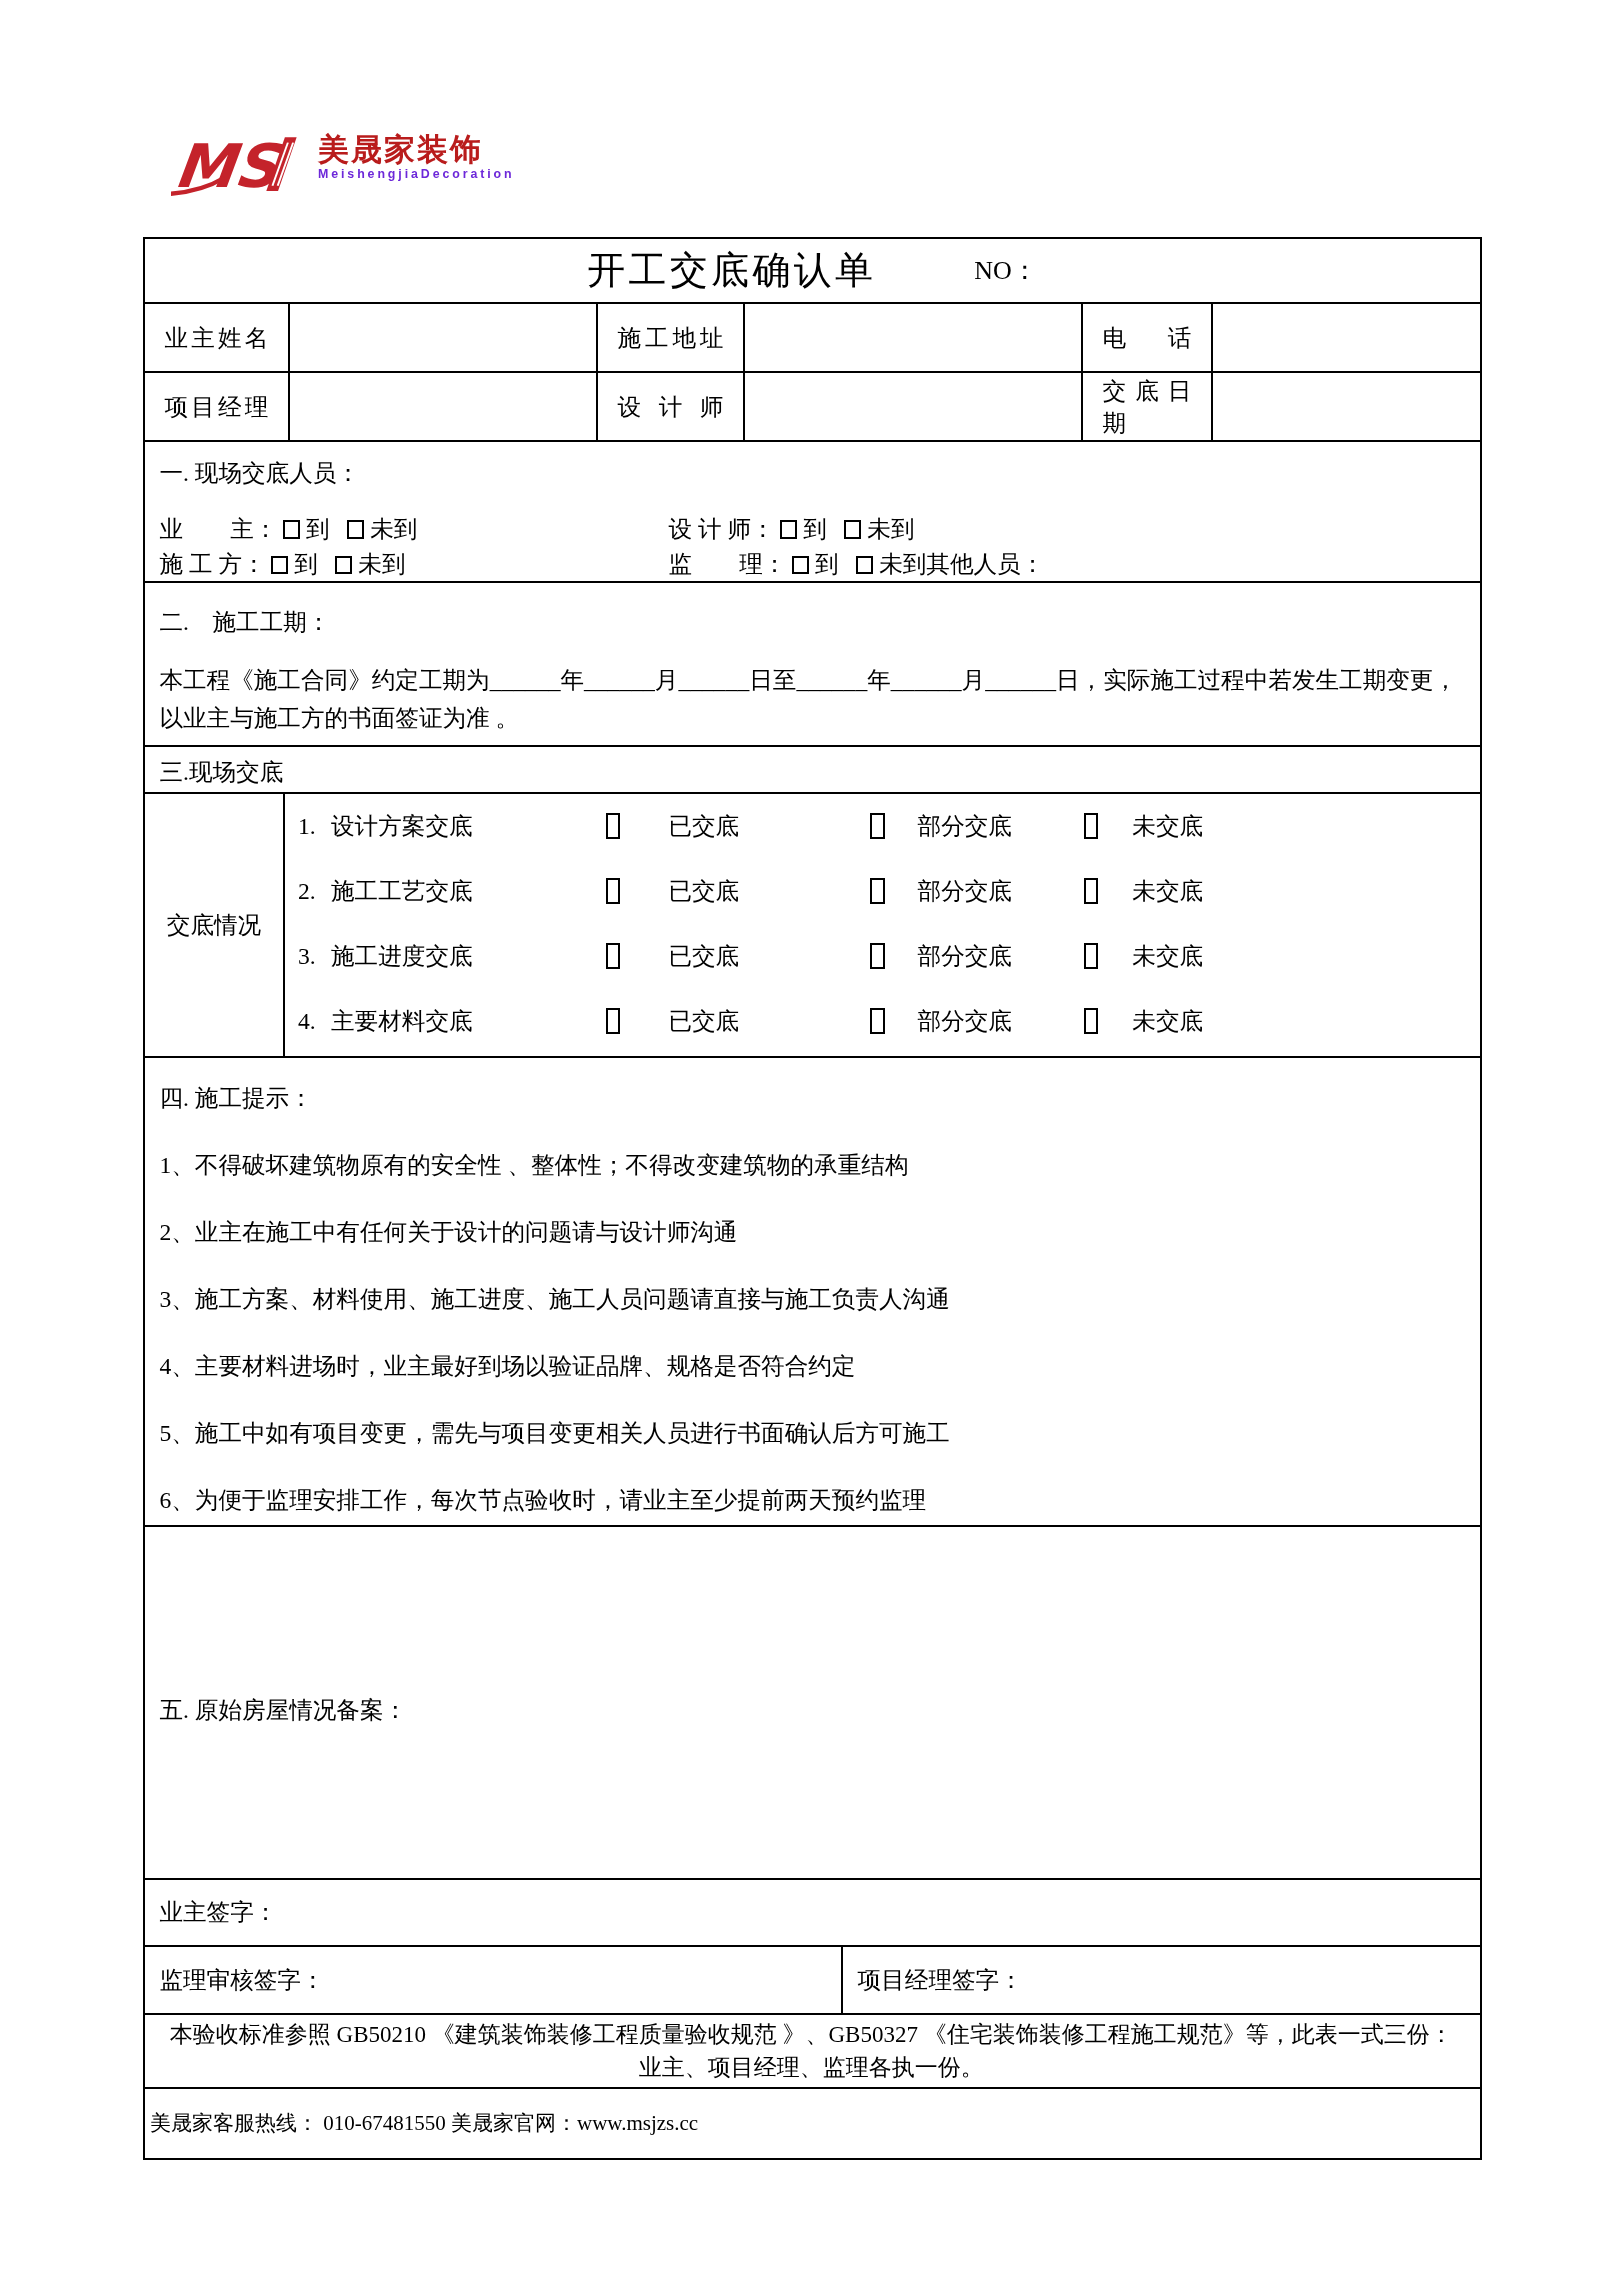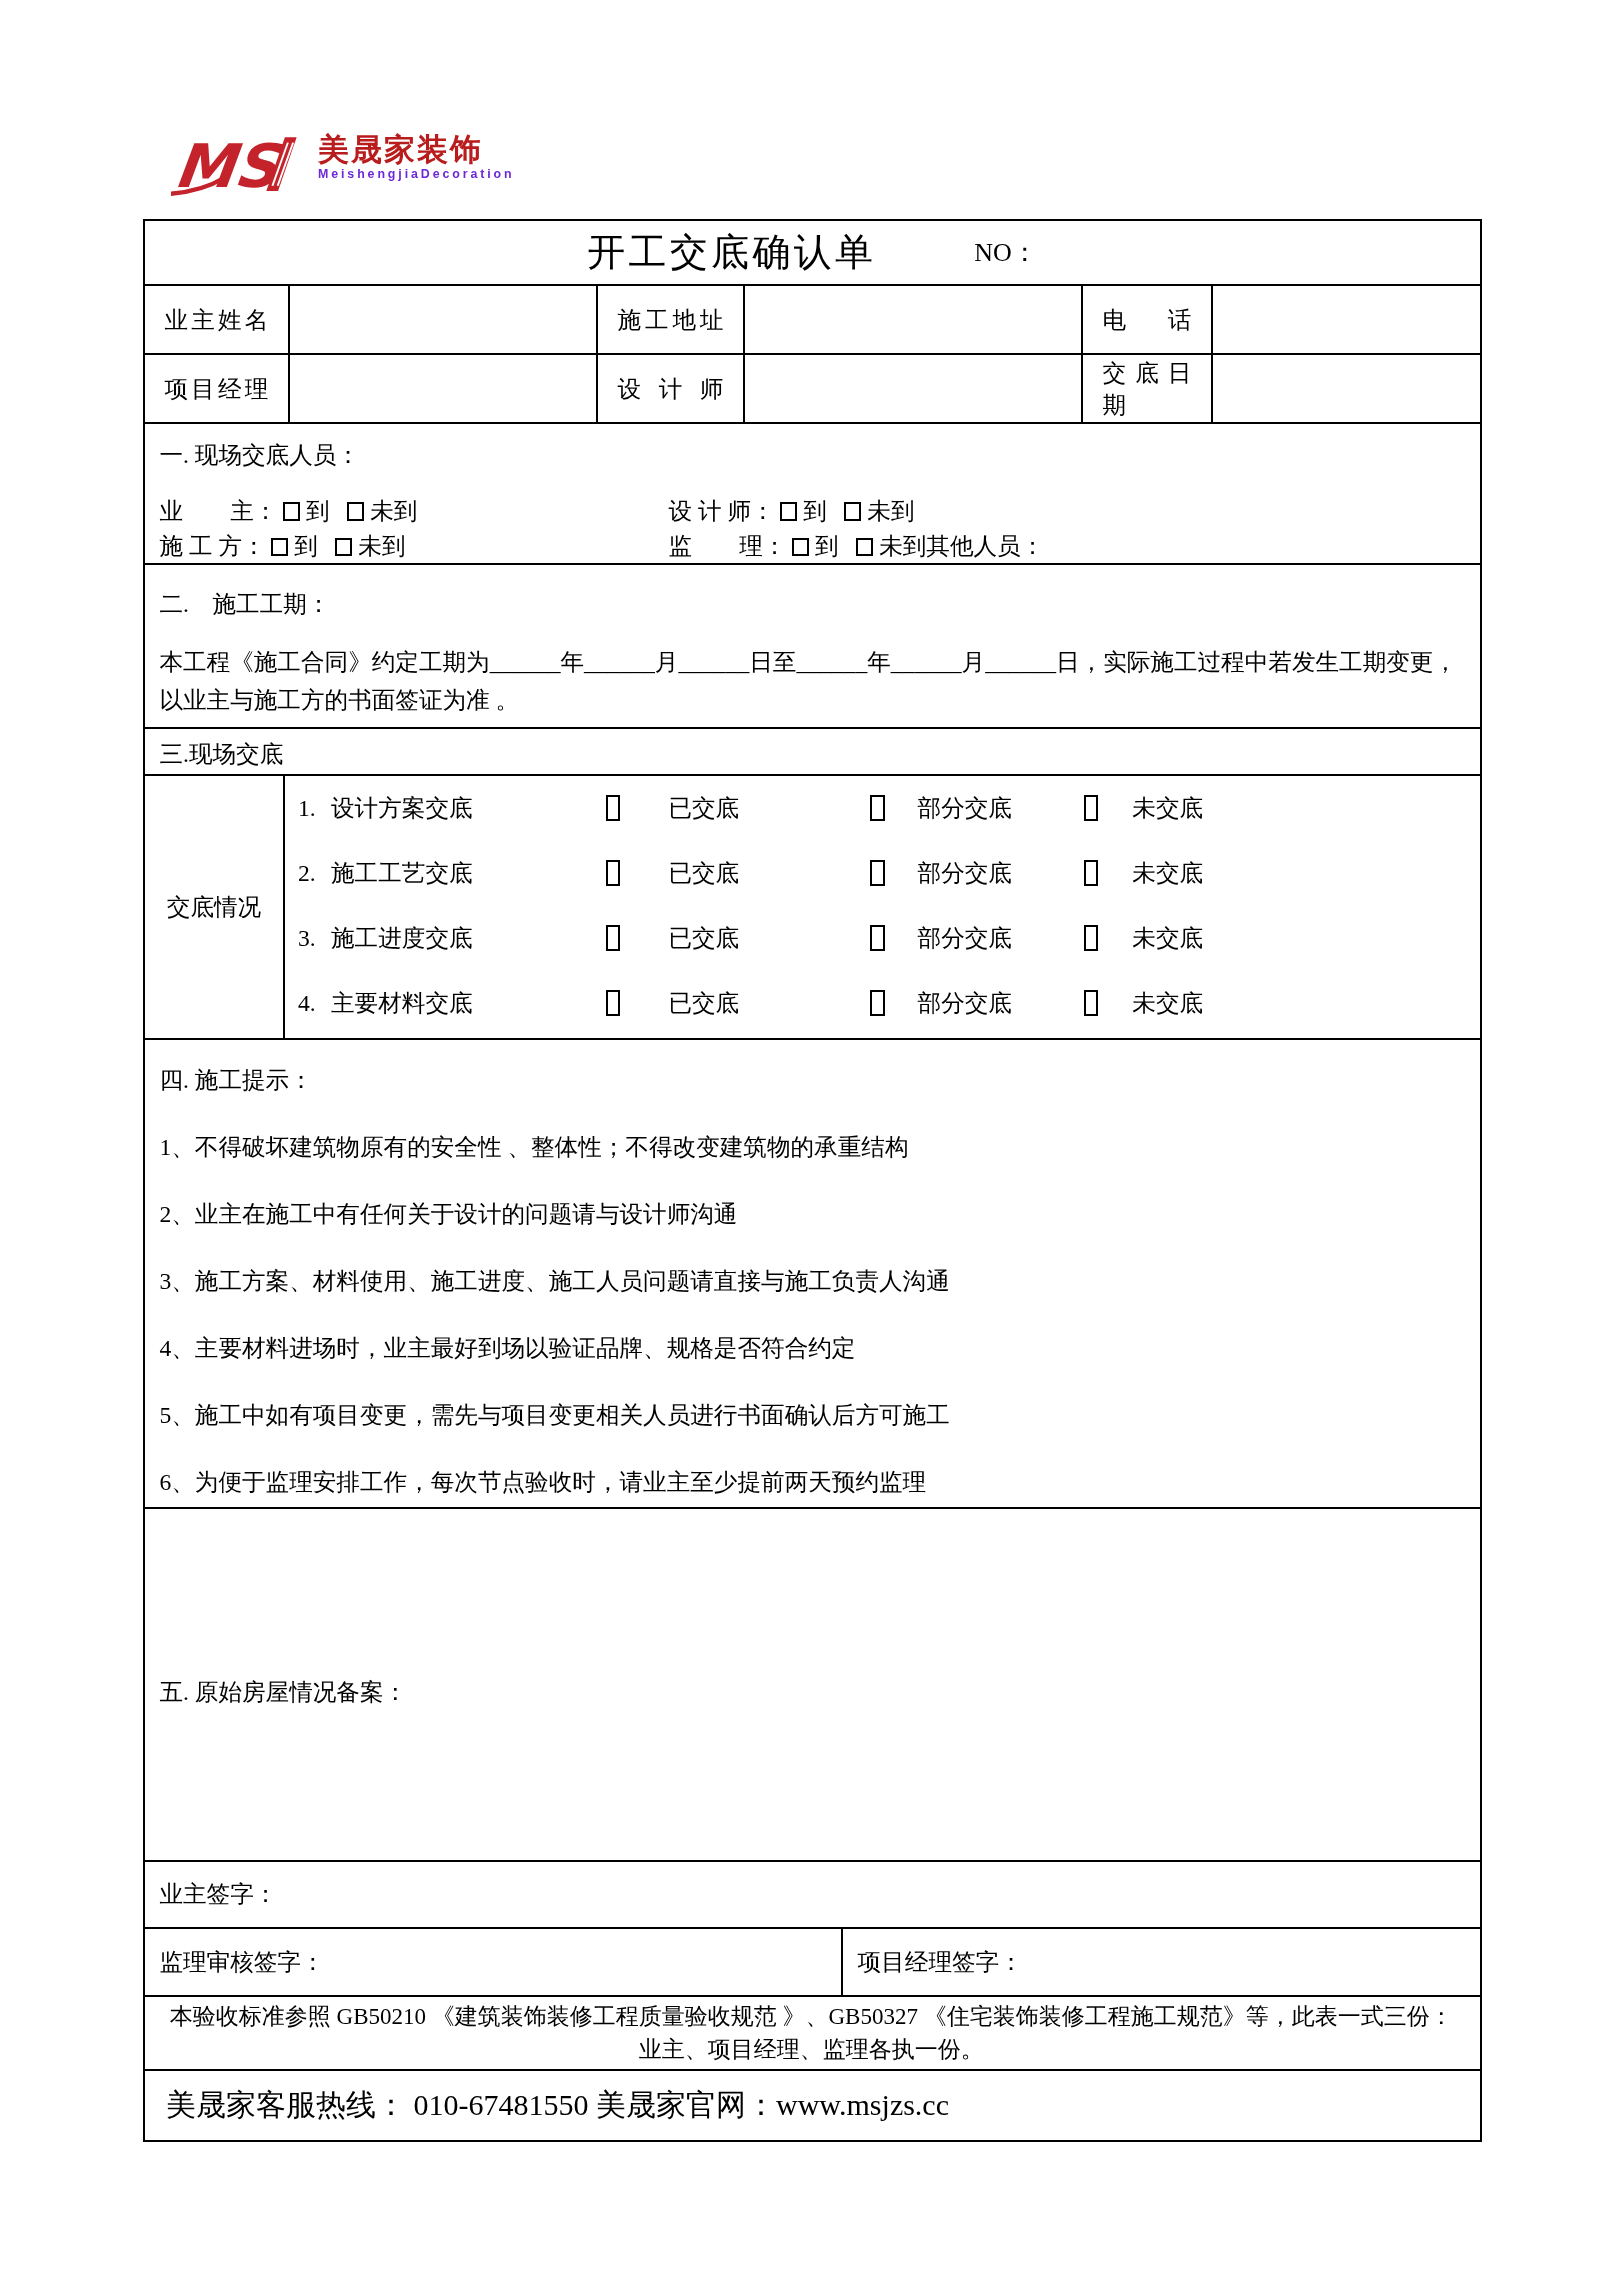--- a/index.html
+++ b/index.html
@@ -25,7 +25,7 @@
 
   
   table.form{
-    position:absolute;left:143px;top:219px;width:1336px;
+    position:absolute;left:143px;top:237px;width:1336px;
     border-collapse:collapse;table-layout:fixed;
   }
   table.form{border:2.6px solid #000;}

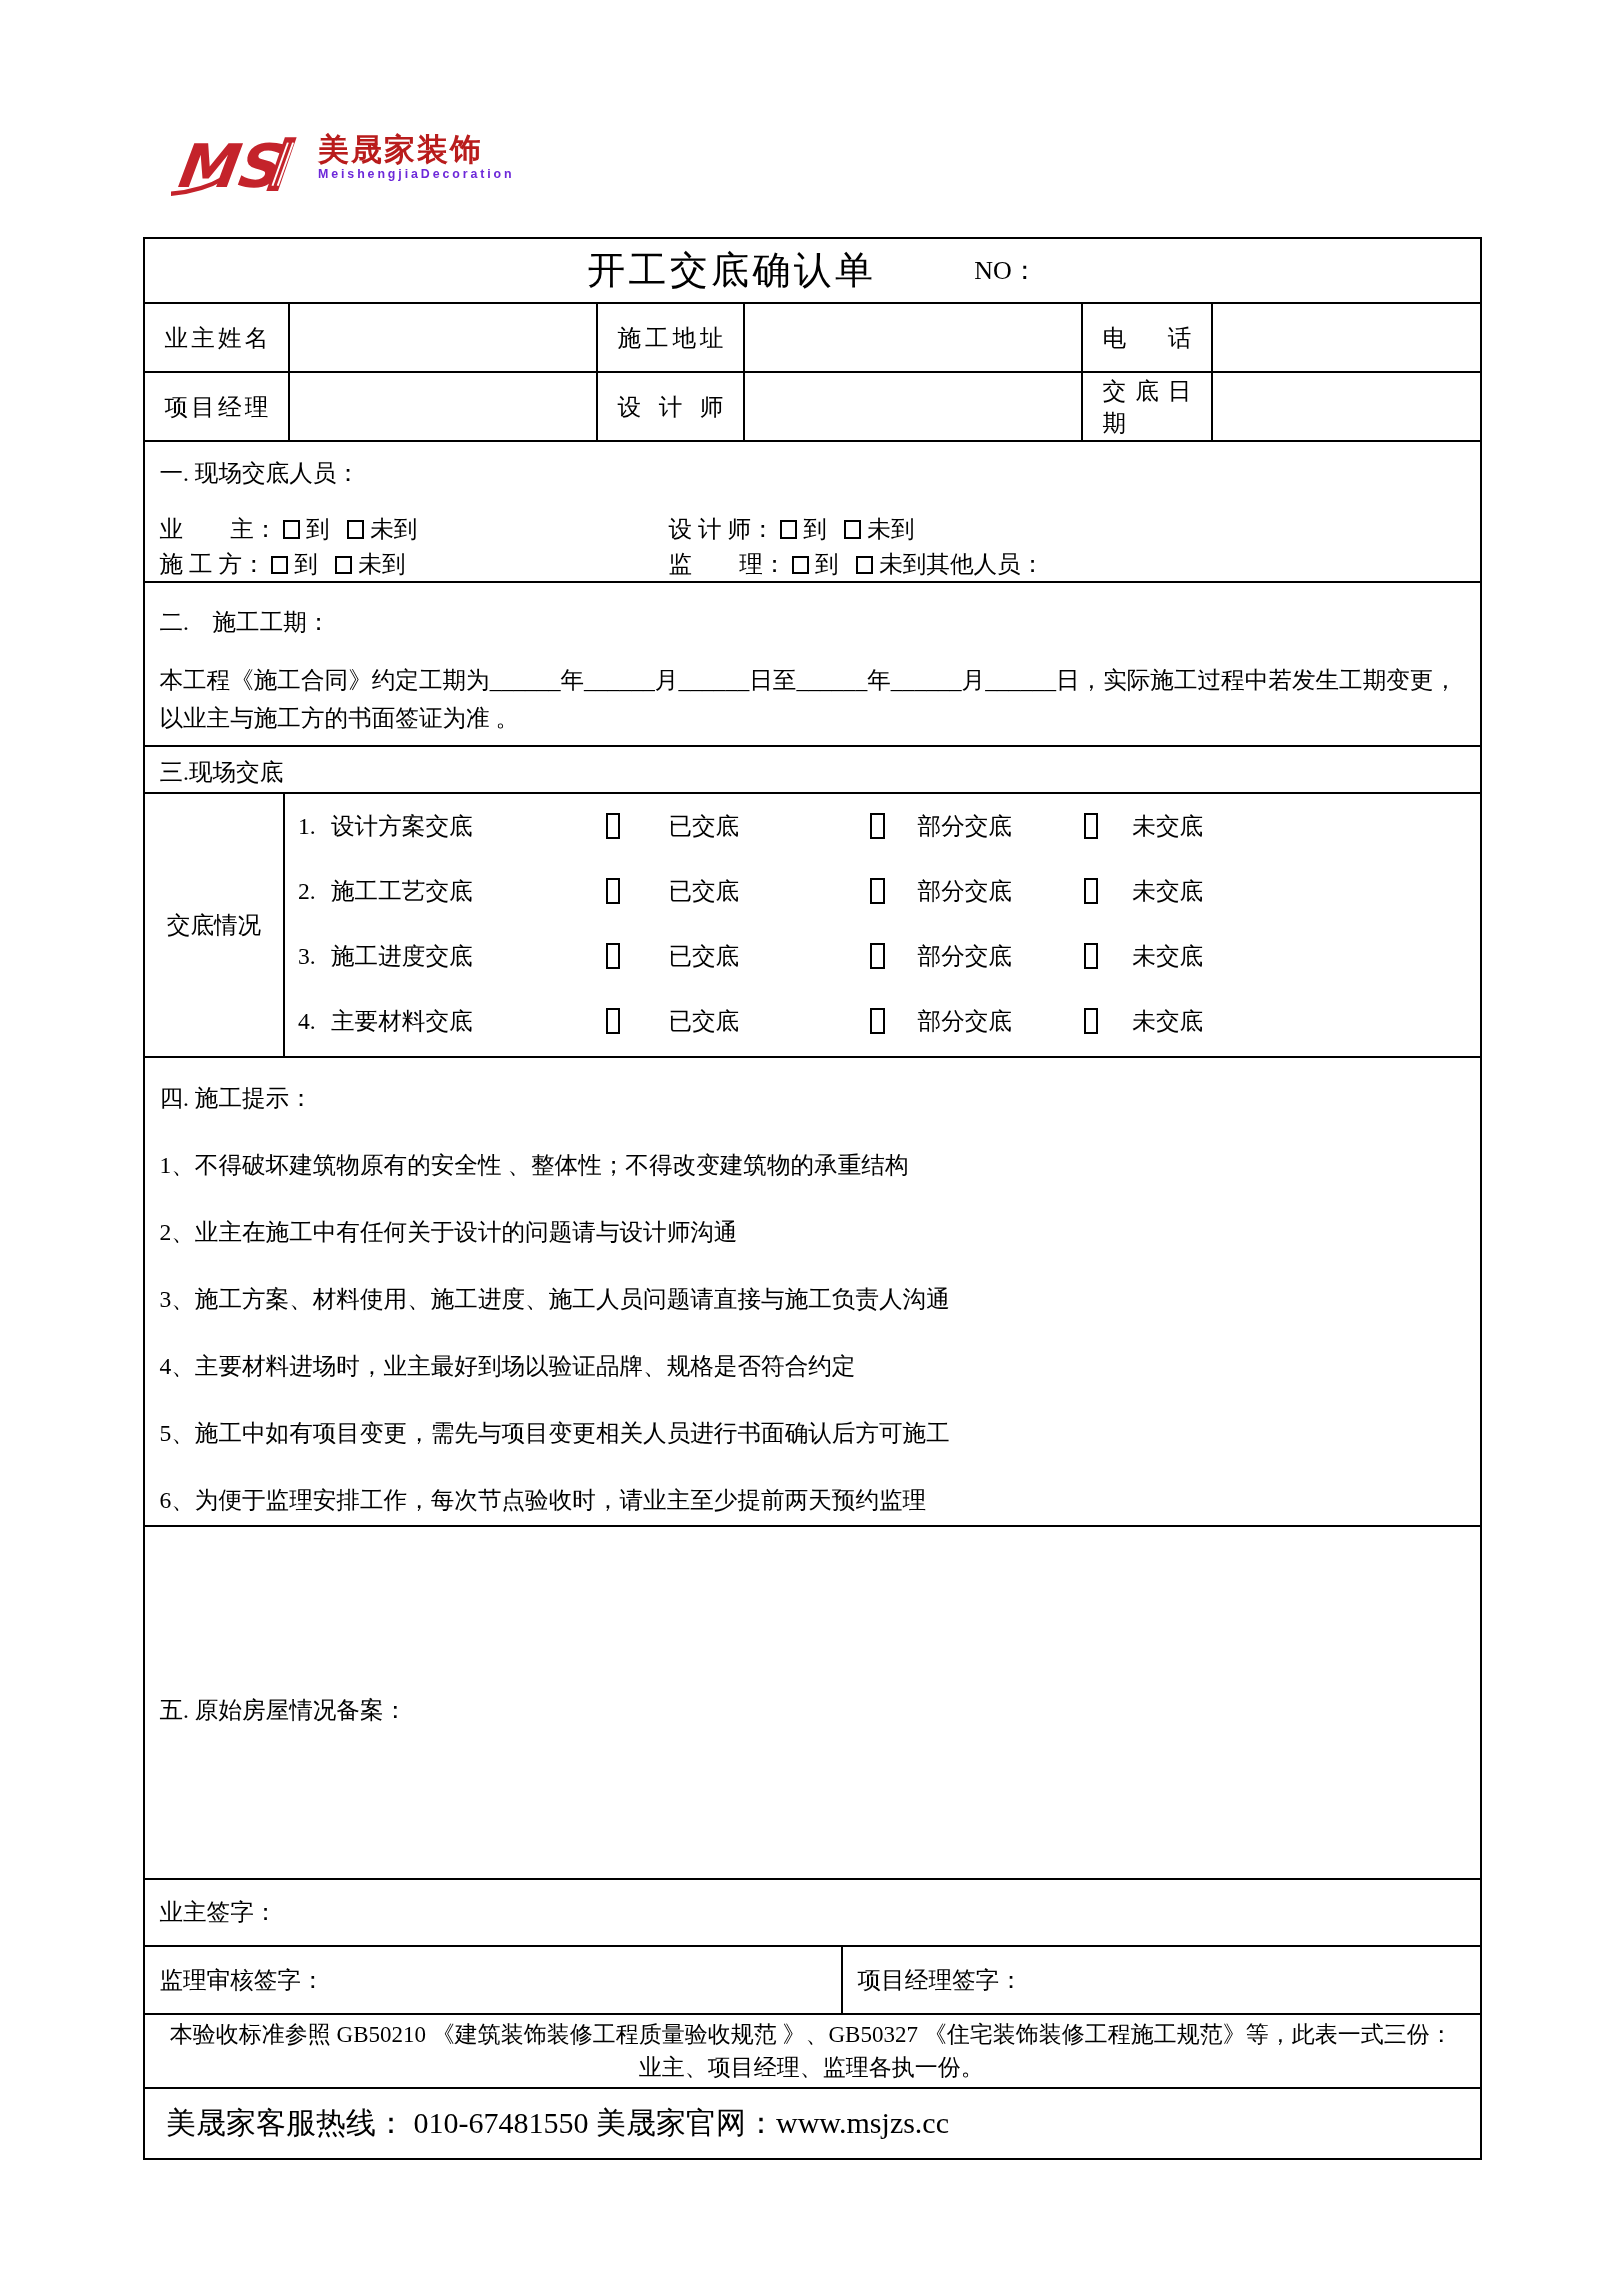--- a/index.html
+++ b/index.html
@@ -104,7 +104,7 @@
   .note-cell{height:72px;}
   .notep{padding:2.6px 17px 2.6px 14.4px;font-size:23px;line-height:33px;text-align:center;}
   .hot-cell{height:69px;}
-  .hot{padding-left:21px;font-size:30px;}
+  .hot{padding-left:5px;font-size:21px;}
 </style>
 </head>
 <body>

